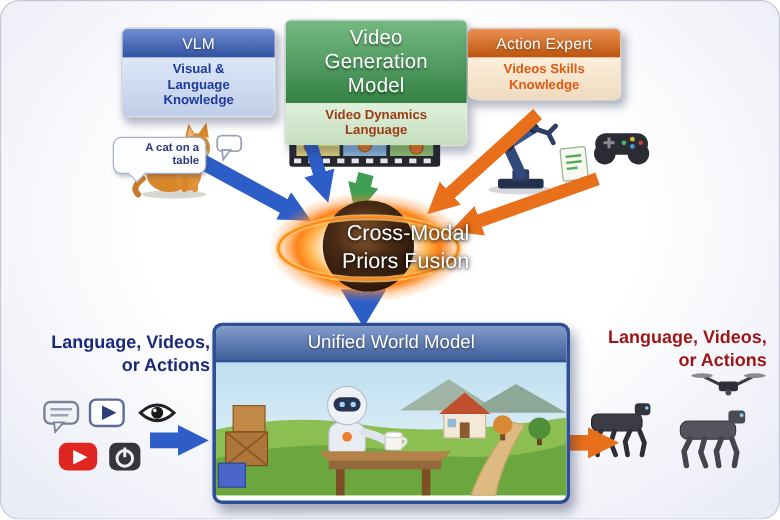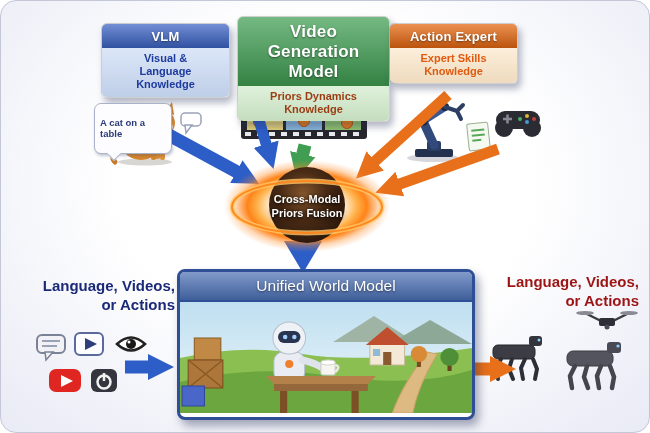--- a/index.html
+++ b/index.html
@@ -8,7 +8,7 @@
     background:radial-gradient(ellipse at 50% 42%, #ffffff 45%, #e8eaf5 100%)}
   .topbox{position:absolute;z-index:5;border-radius:6px;overflow:hidden;text-align:center;
     box-shadow:3px 5px 7px rgba(40,50,90,.35);border:1px solid rgba(0,0,0,.18)}
-  .topbox .hd{color:#fff;font-weight:bold;padding:5px 16px 4px;font-size:13px;letter-spacing:.2px;
+  .topbox .hd{color:#fff;font-weight:normal;padding:5px 16px 4px;font-size:13px;letter-spacing:.2px;
     text-shadow:0 1px 2px rgba(0,0,0,.45);background-image:linear-gradient(rgba(255,255,255,.28),rgba(0,0,0,.18))}
   .topbox .bd{font-weight:bold;font-size:11px;line-height:1.2;padding:4px 22px 5px;
     background-image:linear-gradient(rgba(255,255,255,.35),rgba(0,0,0,.05))}

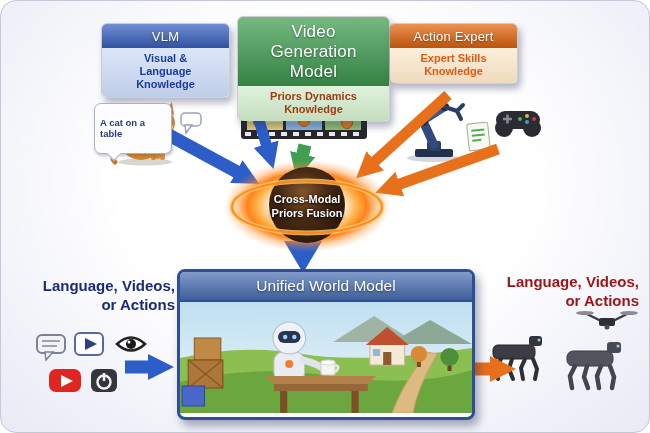--- a/index.html
+++ b/index.html
@@ -65,7 +65,7 @@
   </div>
   <div class="topbox" id="action-box">
     <div class="hd">Action Expert</div>
-    <div class="bd">Expert Skills Knowledge</div>
+    <div class="bd">Videos Skills Knowledge</div>
   </div>
 
   <div class="illus" id="cat">

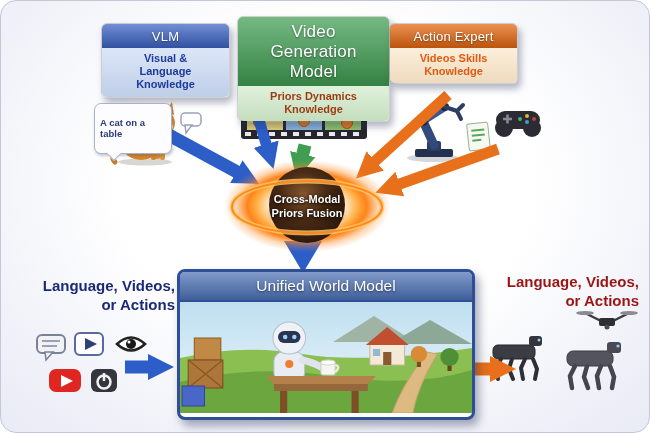--- a/index.html
+++ b/index.html
@@ -61,7 +61,7 @@
   </div>
   <div class="topbox" id="video-box">
     <div class="hd">Video Generation Model</div>
-    <div class="bd">Priors Dynamics Knowledge</div>
+    <div class="bd">Video Dynamics Language</div>
   </div>
   <div class="topbox" id="action-box">
     <div class="hd">Action Expert</div>

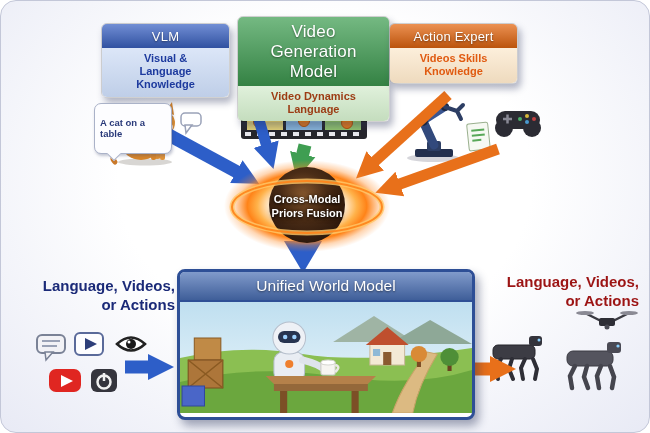--- a/index.html
+++ b/index.html
@@ -40,8 +40,8 @@
   #left-icons{left:34px;top:326px;width:130px;height:72px}
   #right-icons{left:480px;top:308px;width:160px;height:95px}
   #cat{left:102px;top:92px;width:104px;height:74px}
-  #caption{position:absolute;left:93px;top:102px;width:66px;z-index:6;background:#fdfdff;border:1.5px solid #aab2c8;
-    border-radius:7px;padding:13px 5px;font-size:9.5px;font-weight:bold;color:#2a3a7a;line-height:1.2;text-align:left;
+  #caption{position:absolute;left:93px;top:113px;width:66px;z-index:6;background:#fdfdff;border:1.5px solid #aab2c8;
+    border-radius:7px;padding:3px 5px;font-size:9.5px;font-weight:bold;color:#2a3a7a;line-height:1.2;text-align:right;
     box-shadow:1px 2px 3px rgba(60,70,110,.3)}
   #caption::after{content:"";position:absolute;left:14px;bottom:-6.5px;width:9px;height:9px;background:#fdfdff;
     border-right:1.5px solid #aab2c8;border-bottom:1.5px solid #aab2c8;transform:rotate(45deg)}

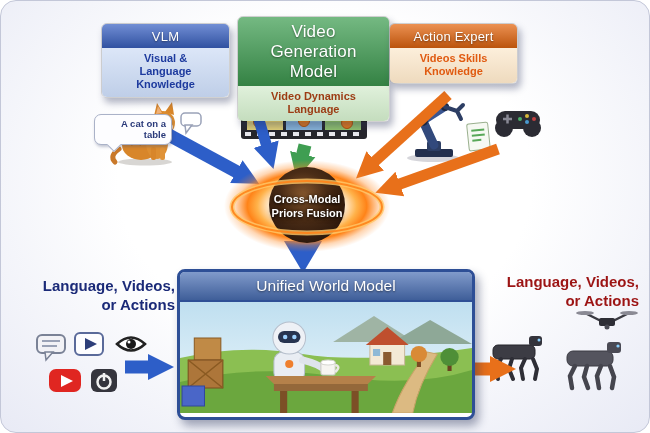--- a/index.html
+++ b/index.html
@@ -24,8 +24,8 @@
   .illus{position:absolute;z-index:2}
   #arrows{position:absolute;left:0;top:0;z-index:3;pointer-events:none}
   #fusion{position:absolute;left:222px;top:158px;width:168px;height:94px;z-index:4}
-  #fusion .label{position:absolute;inset:0;display:flex;flex-direction:column;align-items:center;justify-content:center;
-    color:var(--fusion-text);font-weight:bold;font-size:11px;line-height:1.3;
+  #fusion .label{position:absolute;inset:0;display:flex;flex-direction:column;align-items:flex-end;justify-content:center;
+    color:var(--fusion-text);font-weight:normal;font-size:18px;line-height:1.3;
     text-shadow:0 1px 3px rgba(0,0,0,.9),0 0 6px rgba(0,0,0,.55)}
   #model{position:absolute;left:176px;top:268px;width:292px;height:145px;z-index:5;border:3px solid var(--model-border);
     border-radius:8px;overflow:hidden;box-shadow:4px 6px 10px rgba(30,40,80,.4);background:#fff}

